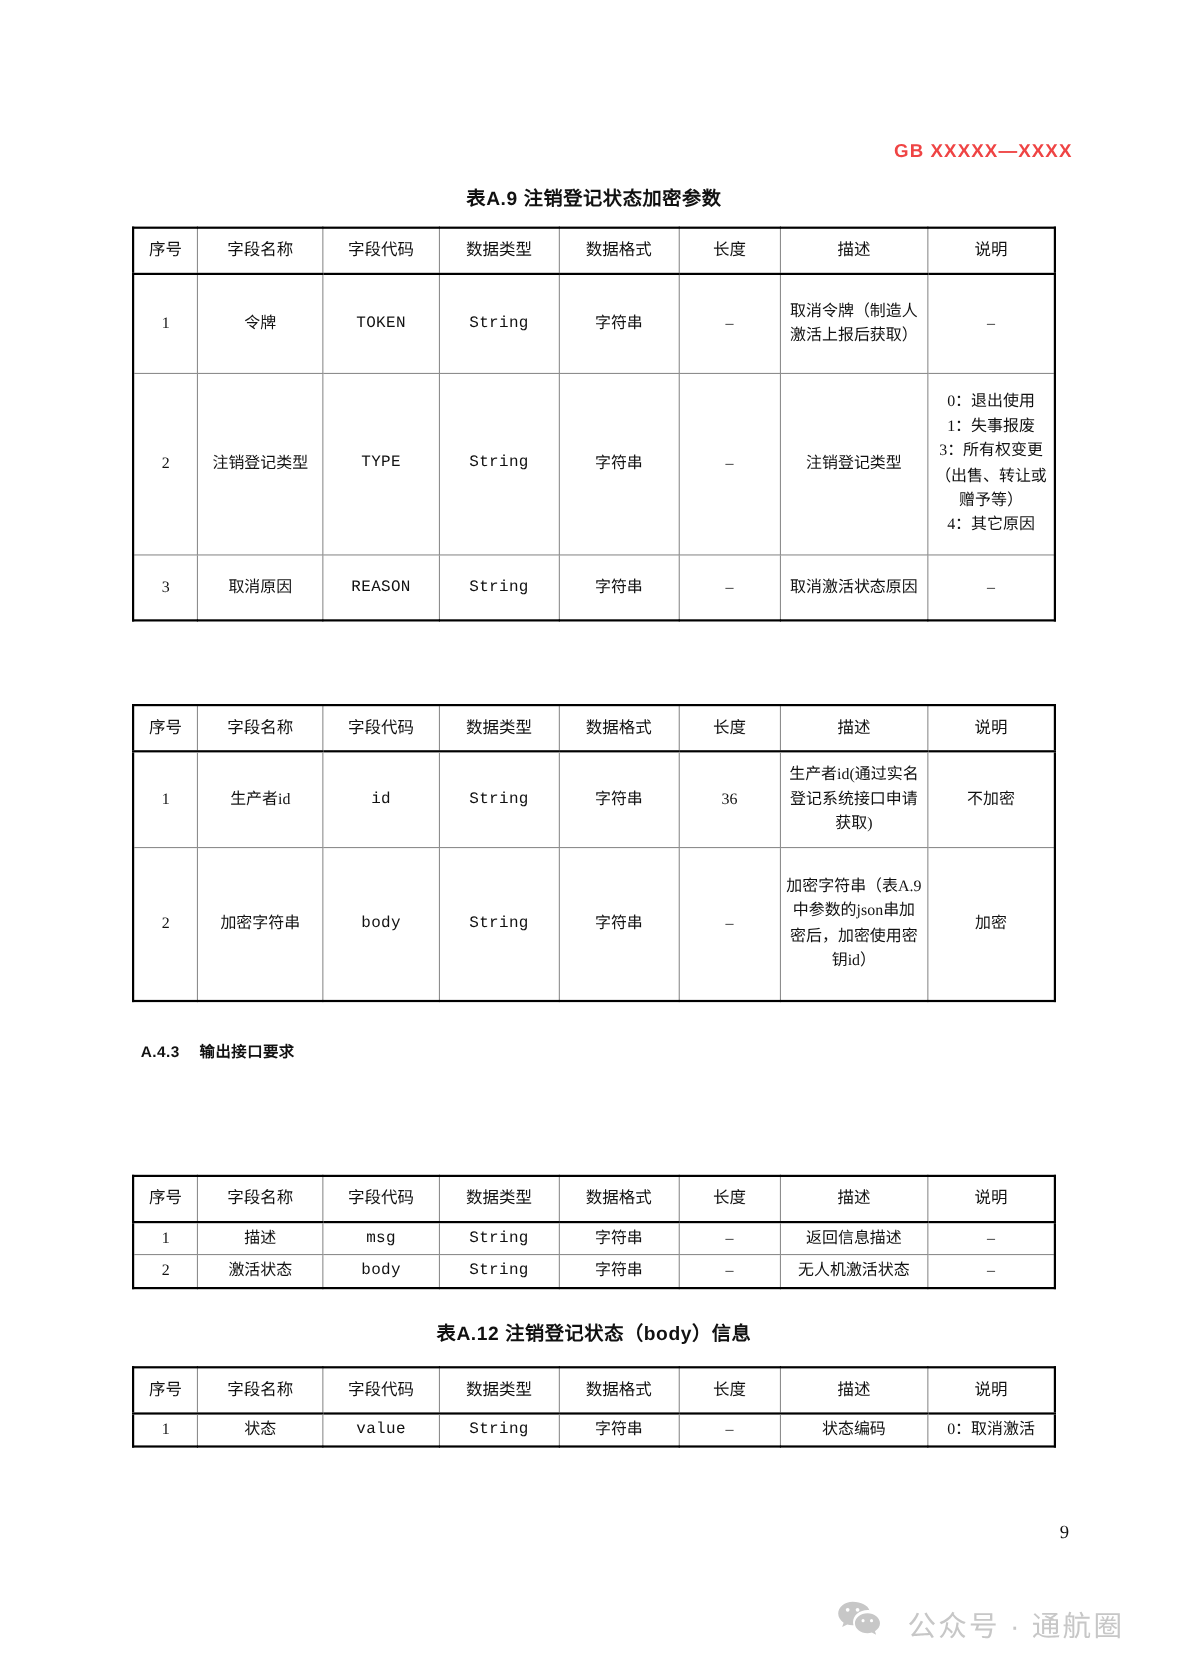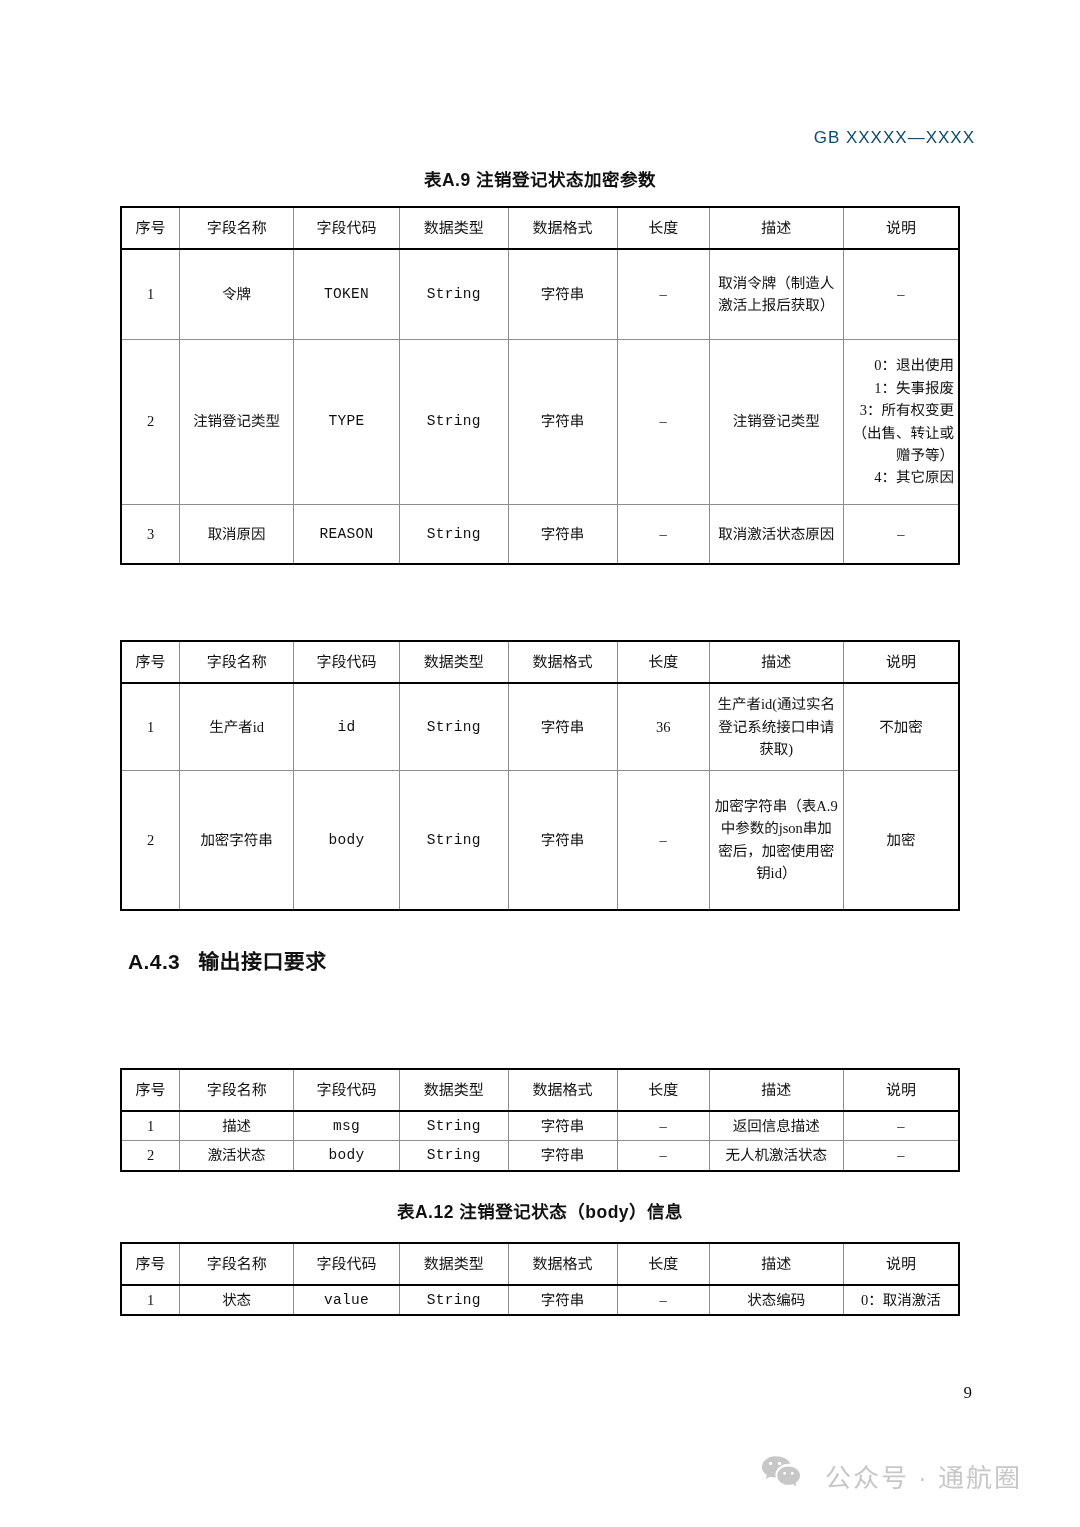--- a/index.html
+++ b/index.html
@@ -29,9 +29,9 @@
     right: 105px;
     font-family: "Liberation Sans", "DejaVu Sans", sans-serif;
     font-size: 17px;
-    font-weight: 400;
+    font-weight: 700;
     letter-spacing: 1px;
-    color: #0c4a6e;
+    color: #ef4444;
   }
 
   

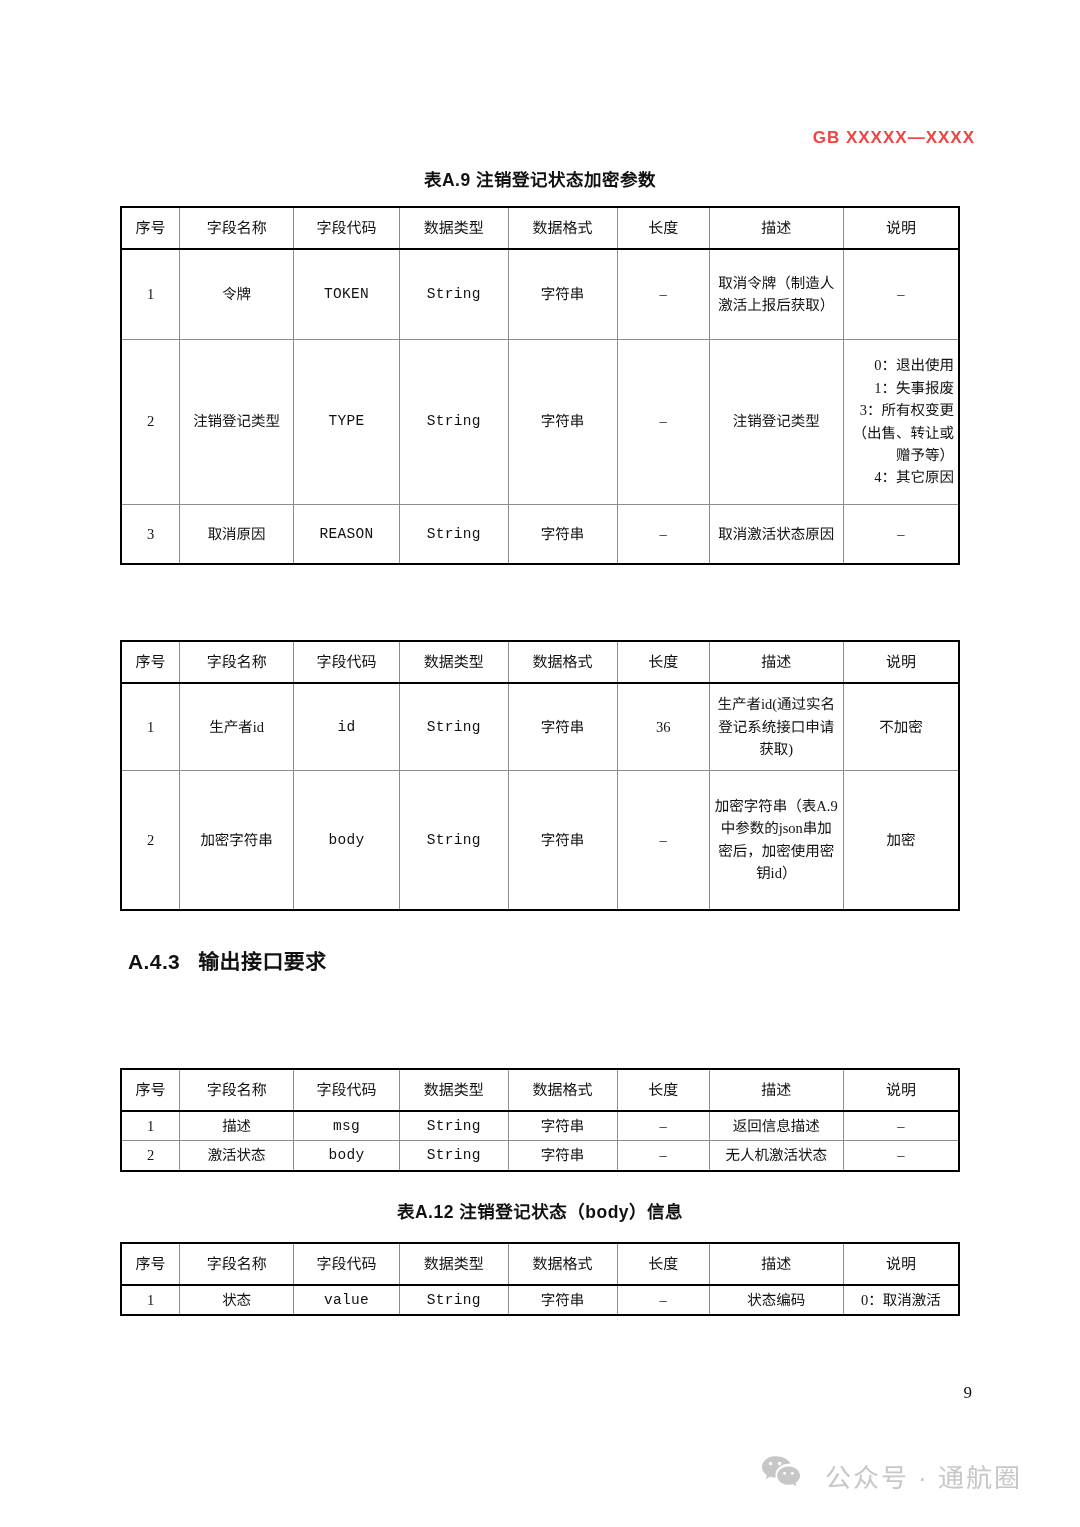--- a/index.html
+++ b/index.html
@@ -213,7 +213,7 @@
           <td>字符串</td>
           <td>–</td>
           <td>注销登记类型</td>
-          <td class="wrap-cell" style="white-space: pre-line; word-break: normal; text-align: right;">0：退出使用
+          <td class="wrap-cell" style="white-space: pre-line; word-break: normal;">0：退出使用
 1：失事报废
 3：所有权变更（出售、转让或赠予等）
 4：其它原因</td>

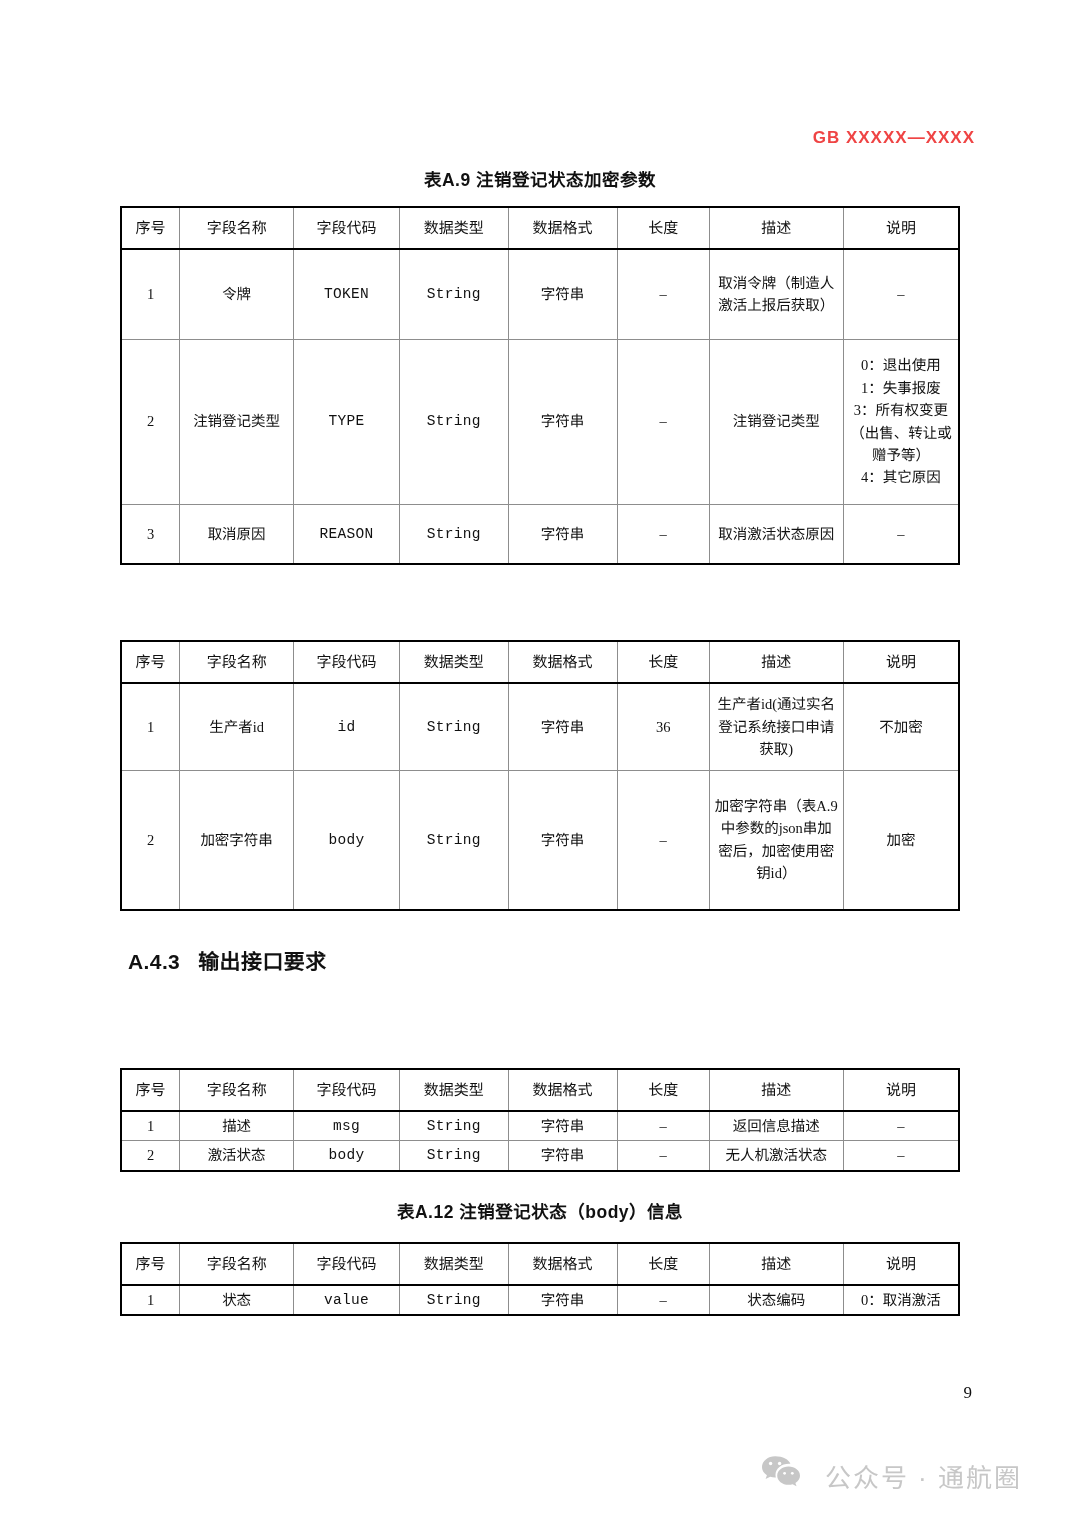--- a/index.html
+++ b/index.html
@@ -116,7 +116,7 @@
   
   .section-heading {
     font-family: "Liberation Sans", "DejaVu Sans", sans-serif;
-    font-size: 21px;
+    font-size: 14px;
     font-weight: 700;
     color: #111;
     margin-left: 128px;

